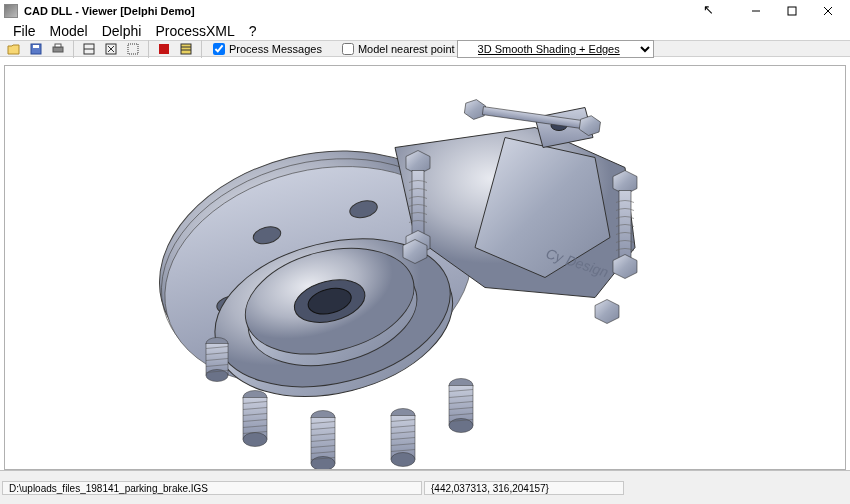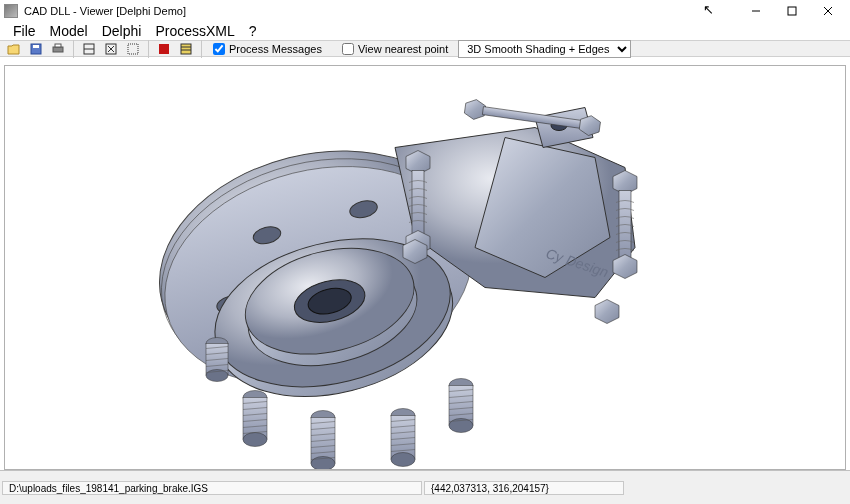--- a/index.html
+++ b/index.html
@@ -5,7 +5,7 @@
 * { box-sizing: border-box; margin: 0; padding: 0; font-family: "Segoe UI", Tahoma, sans-serif; }
 body { width: 850px; height: 504px; background: #fff; position: relative; overflow: hidden; }
 
-.titlebar { height: 22px; background: #fff; display: flex; align-items: center; padding: 0 4px; border-bottom: 0; }
+.titlebar { height: 22px; background: #fff; display: flex; align-items: center; padding: 0 4px; border-bottom: 0; font-weight: bold; }
 .titlebar-icon { width: 14px; height: 14px; background: linear-gradient(135deg,#7a7a7a,#bbb); margin-right: 6px; border:1px solid #888; }
 .titlebar-text { font-size: 11px; color: #000; flex: 1; }
 .window-controls { display: flex; gap: 0; }

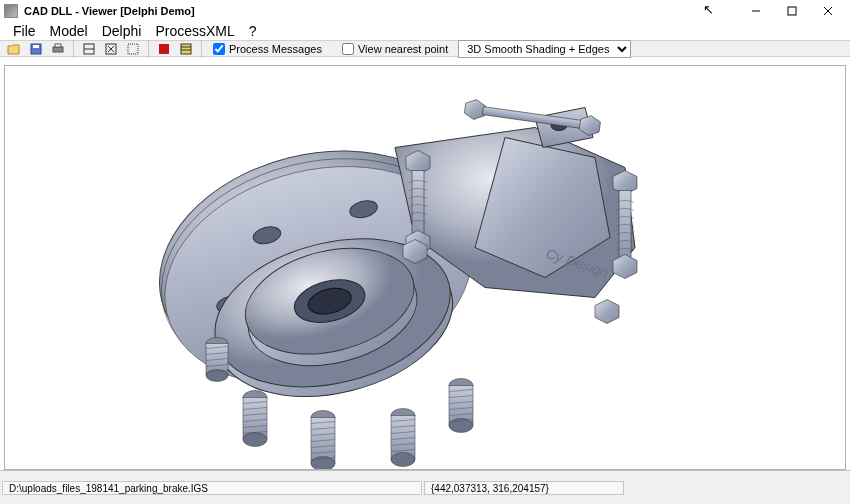--- a/index.html
+++ b/index.html
@@ -126,7 +126,7 @@
   </label>
   <label class="checkbox-group" style="margin-left:18px;">
     <input type="checkbox" style="">
-    <span>View nearest point</span>
+    <span>Model nearest point</span>
   </label>
   <select class="dropdown">
     <option>3D Smooth Shading + Edges</option>

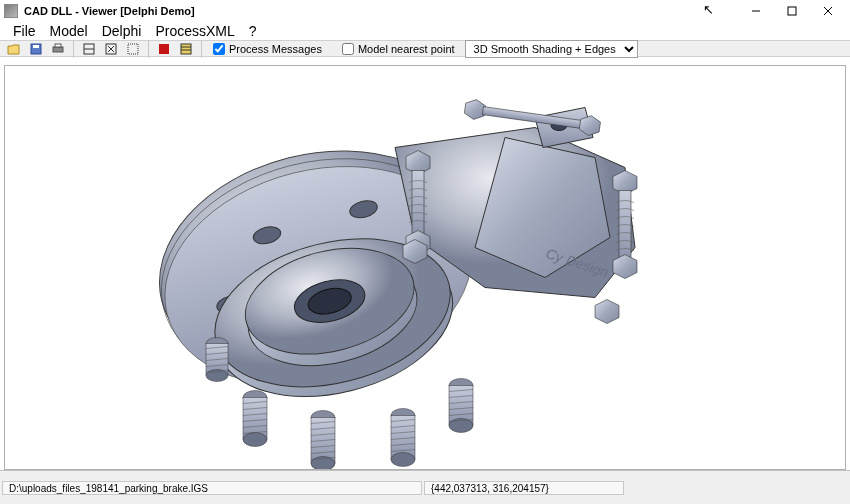--- a/index.html
+++ b/index.html
@@ -19,7 +19,7 @@
 .tsep { width: 1px; height: 18px; background: #c8c8c8; margin: 0 3px; }
 .checkbox-group { display: flex; align-items: center; gap: 4px; font-size: 11px; margin-left: 6px; }
 .checkbox-group input { width: 12px; height: 12px; }
-.dropdown { font-size: 11px; height: 18px; margin-left: 8px; border: 1px solid #a0a0a0; background: #fff; padding: 0 4px; }
+.dropdown { font-size: 11px; height: 18px; border: 1px solid #a0a0a0; background: #fff; padding: 0 16px; text-decoration: underline; }
 
 .viewport { position: absolute; top: 65px; left: 4px; right: 4px; bottom: 34px; border: 1px solid #b0b0b0; background: #fff; overflow: hidden; }
 .model-svg { width: 100%; height: 100%; }

